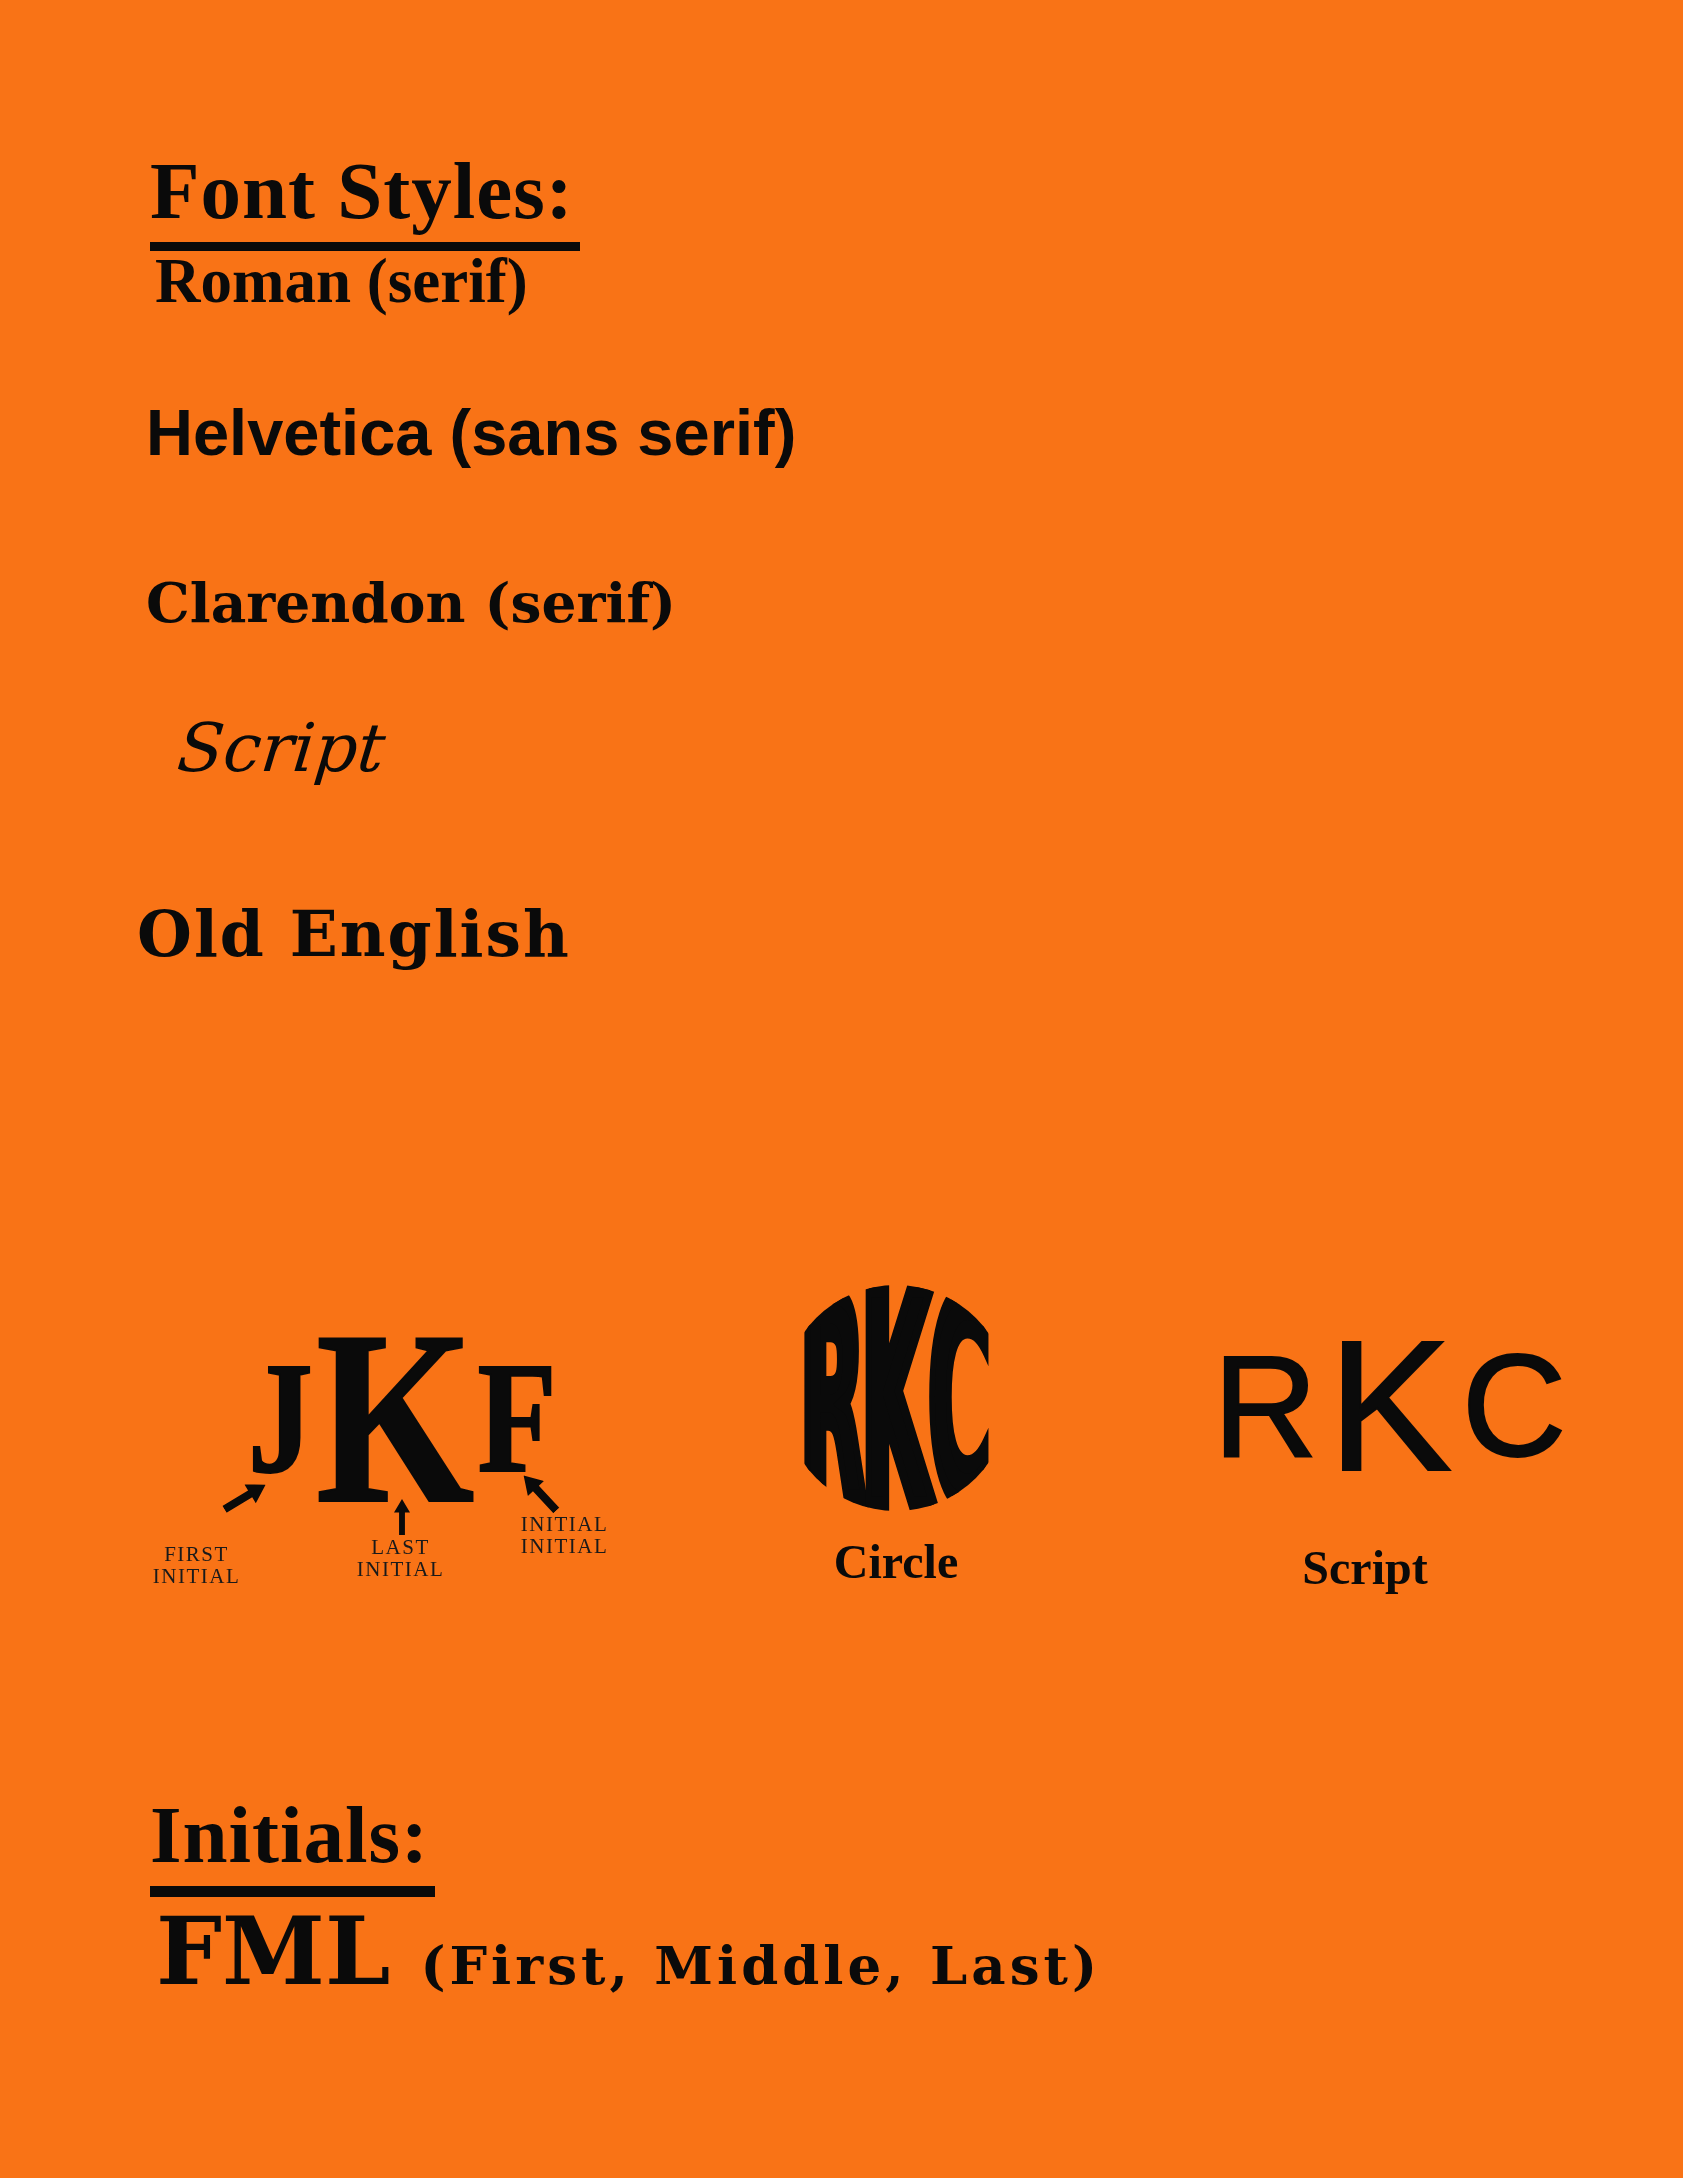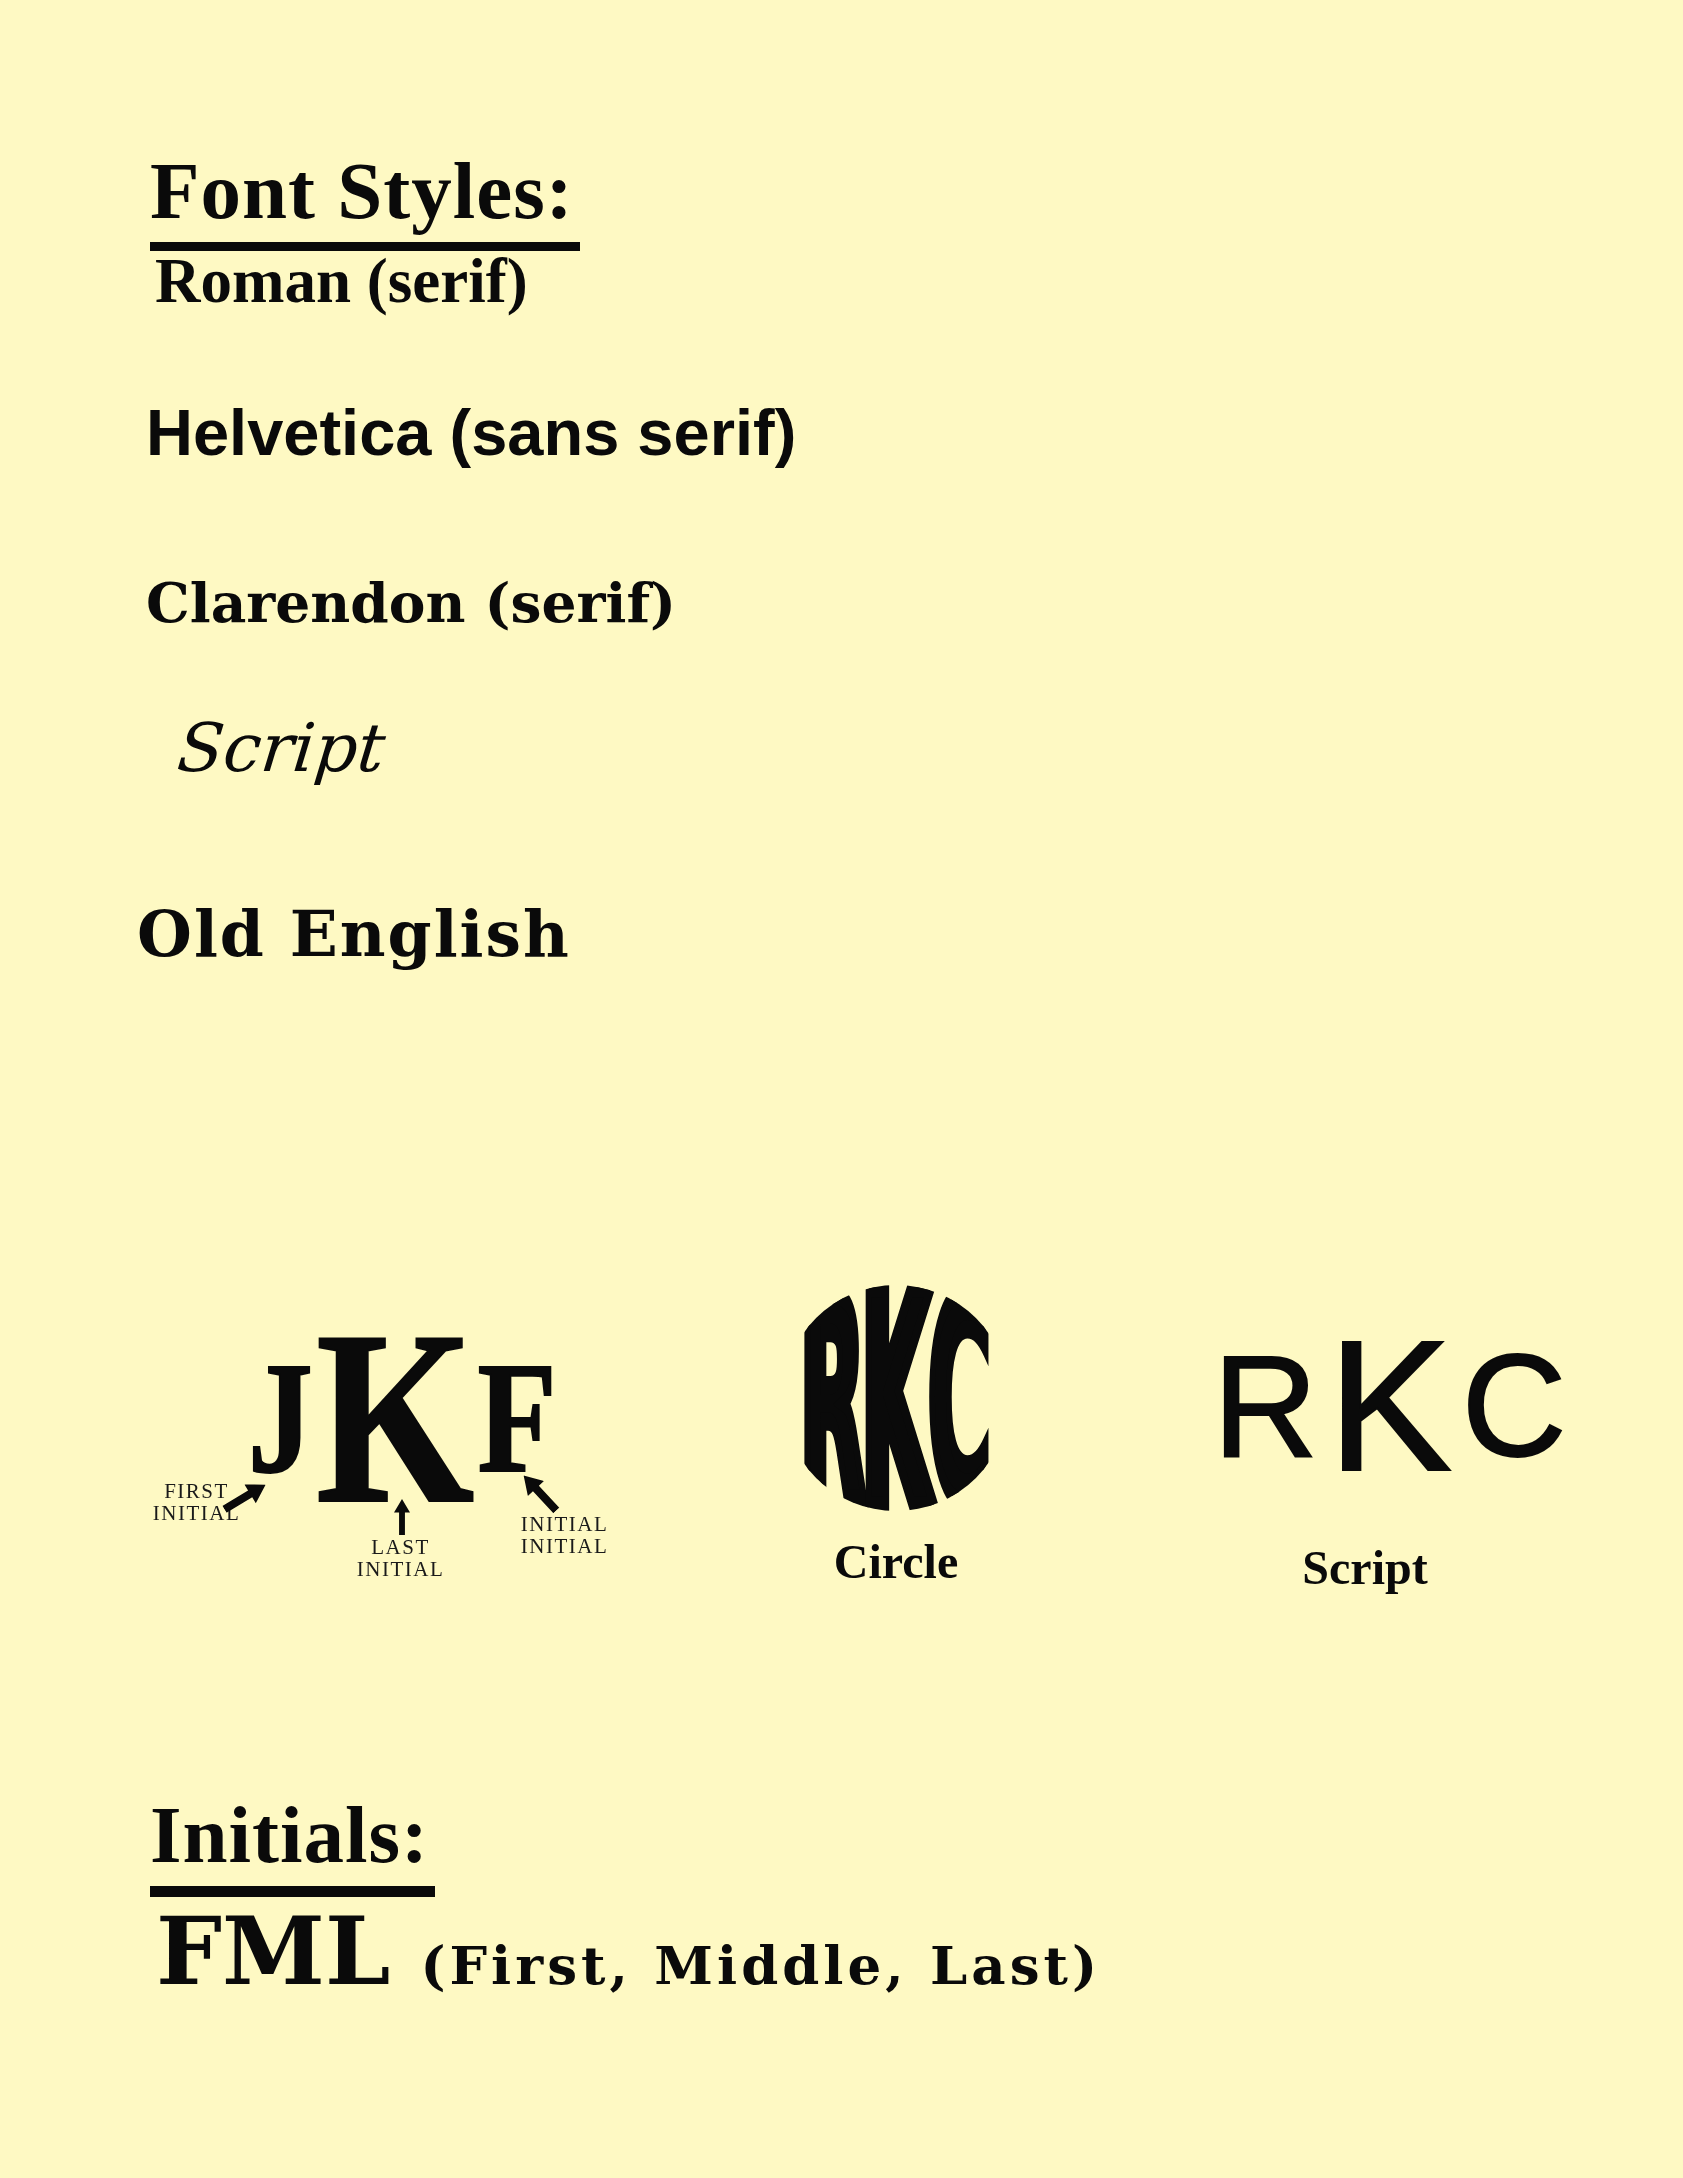--- a/index.html
+++ b/index.html
@@ -7,7 +7,7 @@
     position: relative;
     width: 1683px;
     height: 2178px;
-    background: #fef9c3;
+    background: #f97316;
     color: #0a0a0a;
     overflow: hidden;
     font-family: "Liberation Serif", serif;

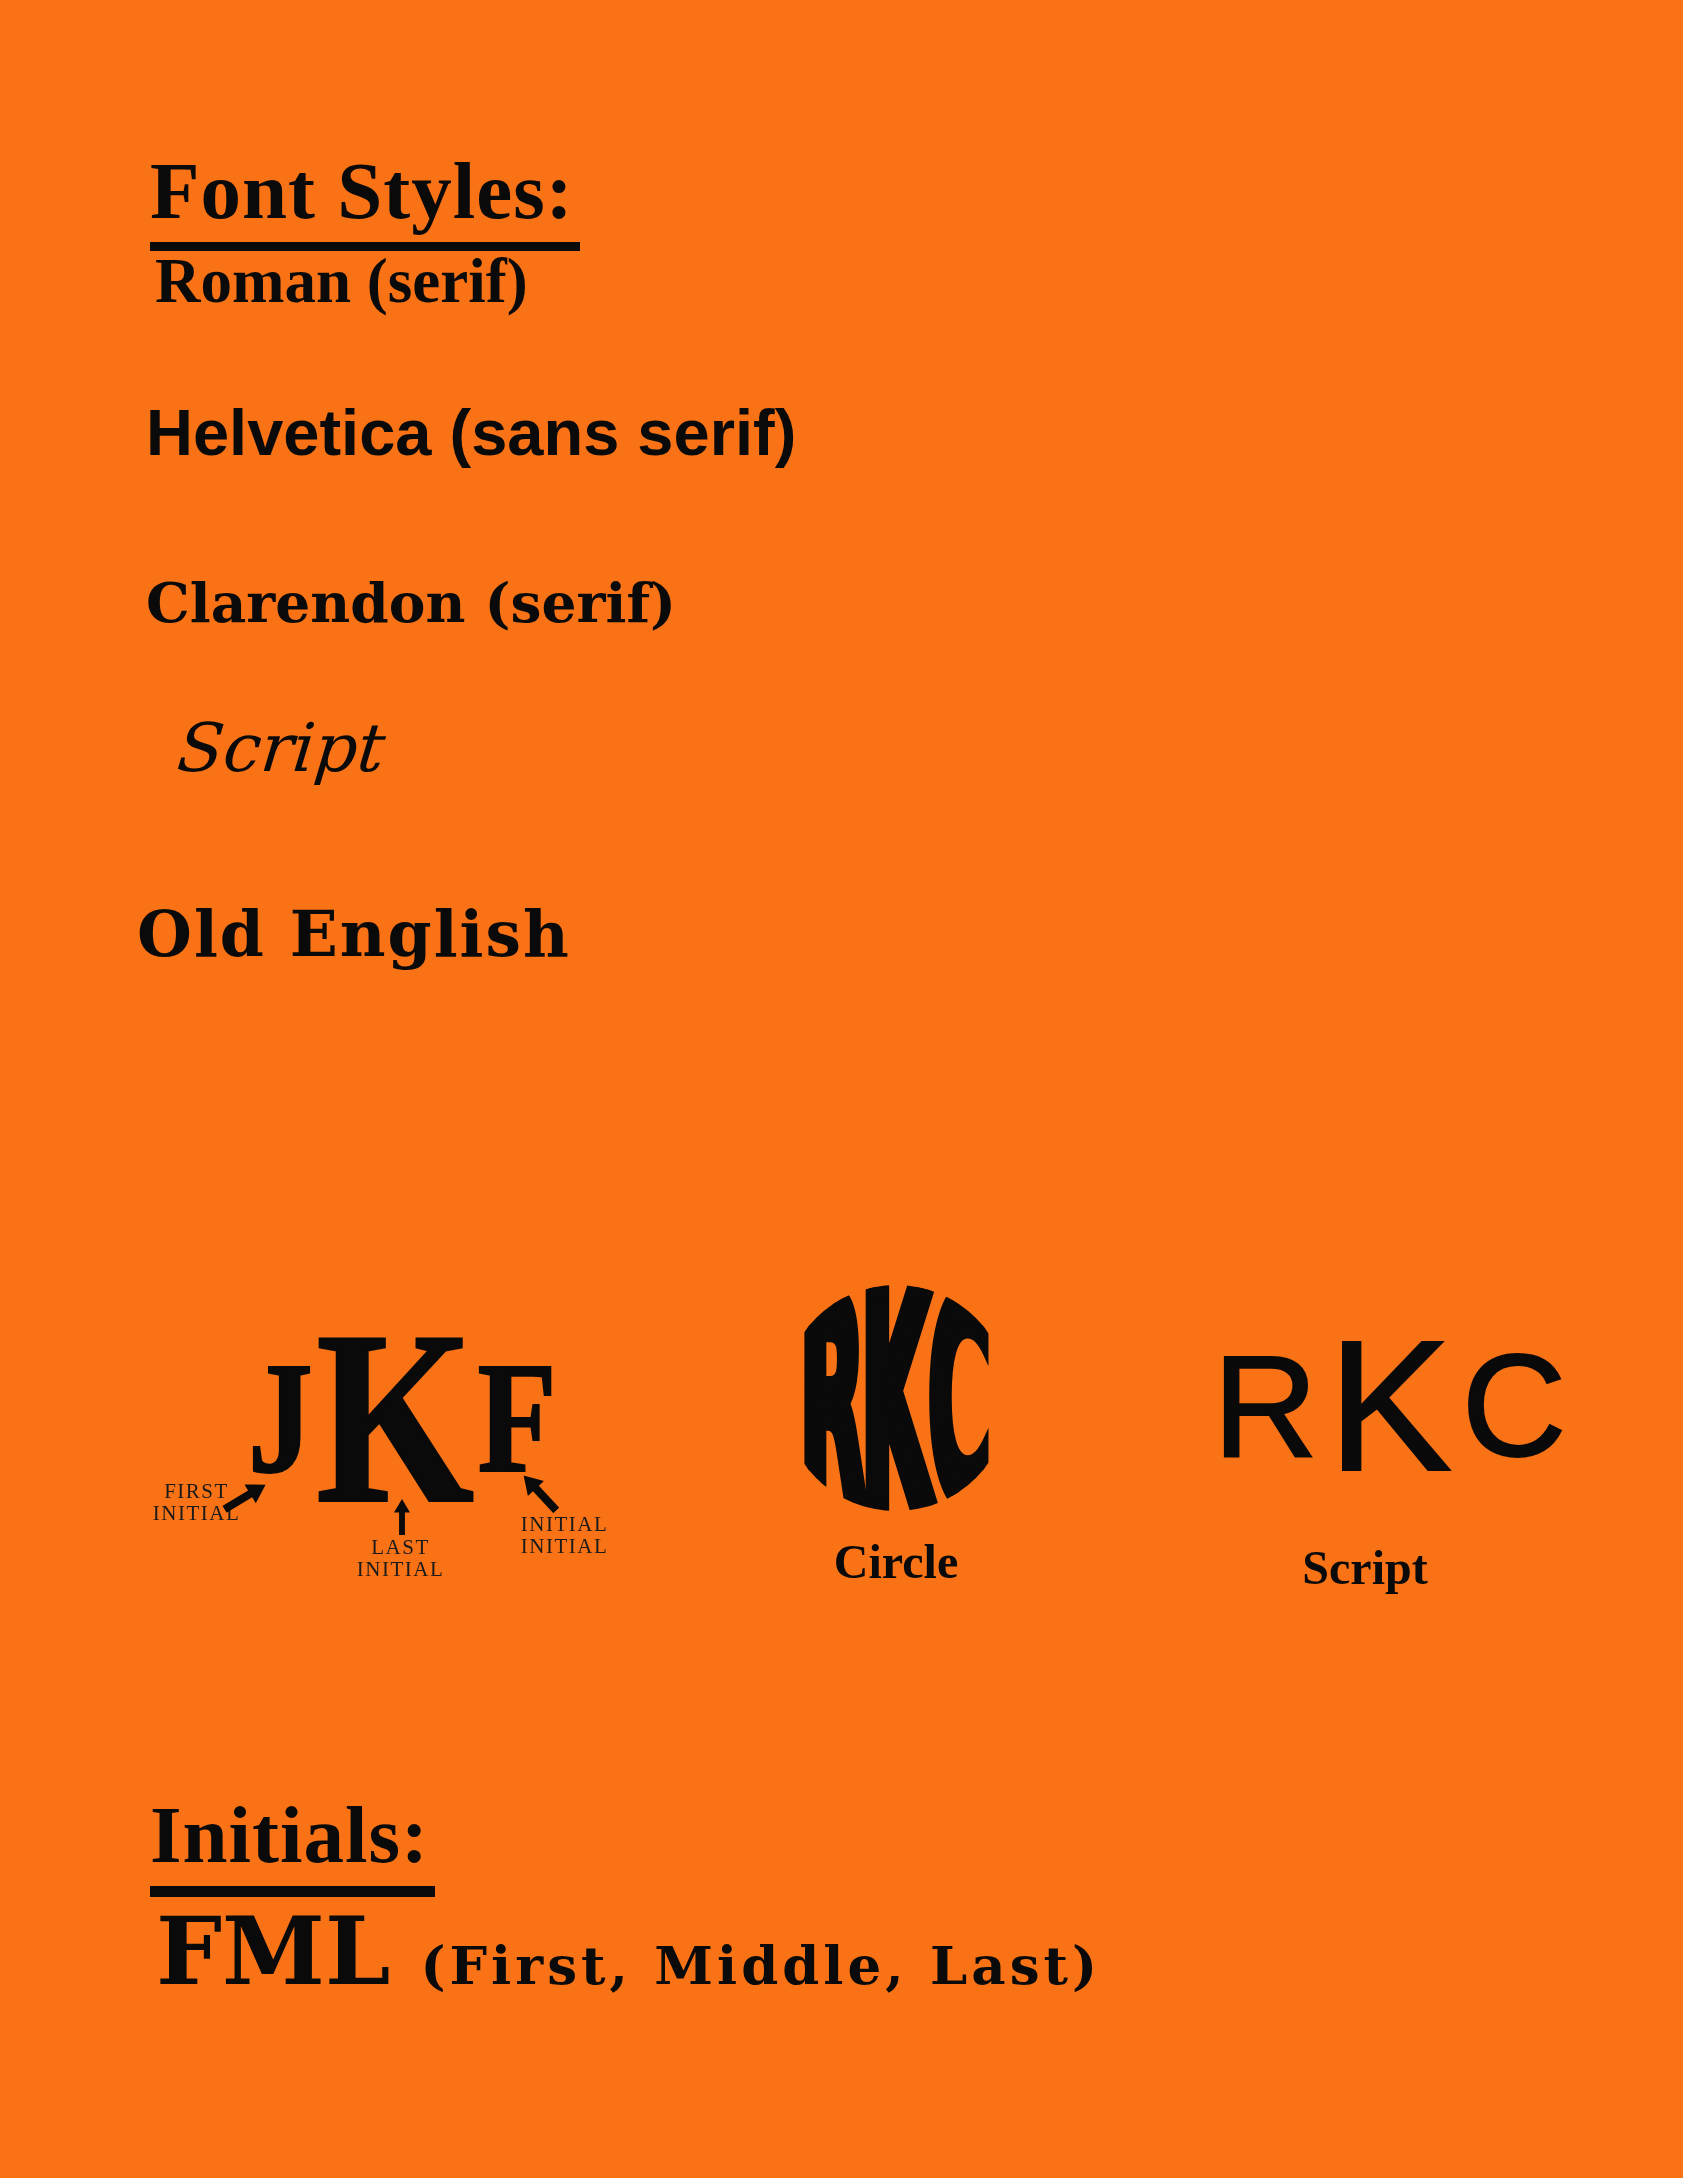--- a/index.html
+++ b/index.html
@@ -63,7 +63,7 @@
     text-align: center;
     color: #1a1a1a;
   }
-  .ann-first  { left: 142px; top: 1480px; width: 109px; }
+  .ann-first  { left: 142px; top: 1543px; width: 109px; }
   .ann-last   { left: 346px; top: 1536px; width: 109px; }
   .ann-middle { left: 510px; top: 1513px; width: 109px; }
   .arrow { position: absolute; }

